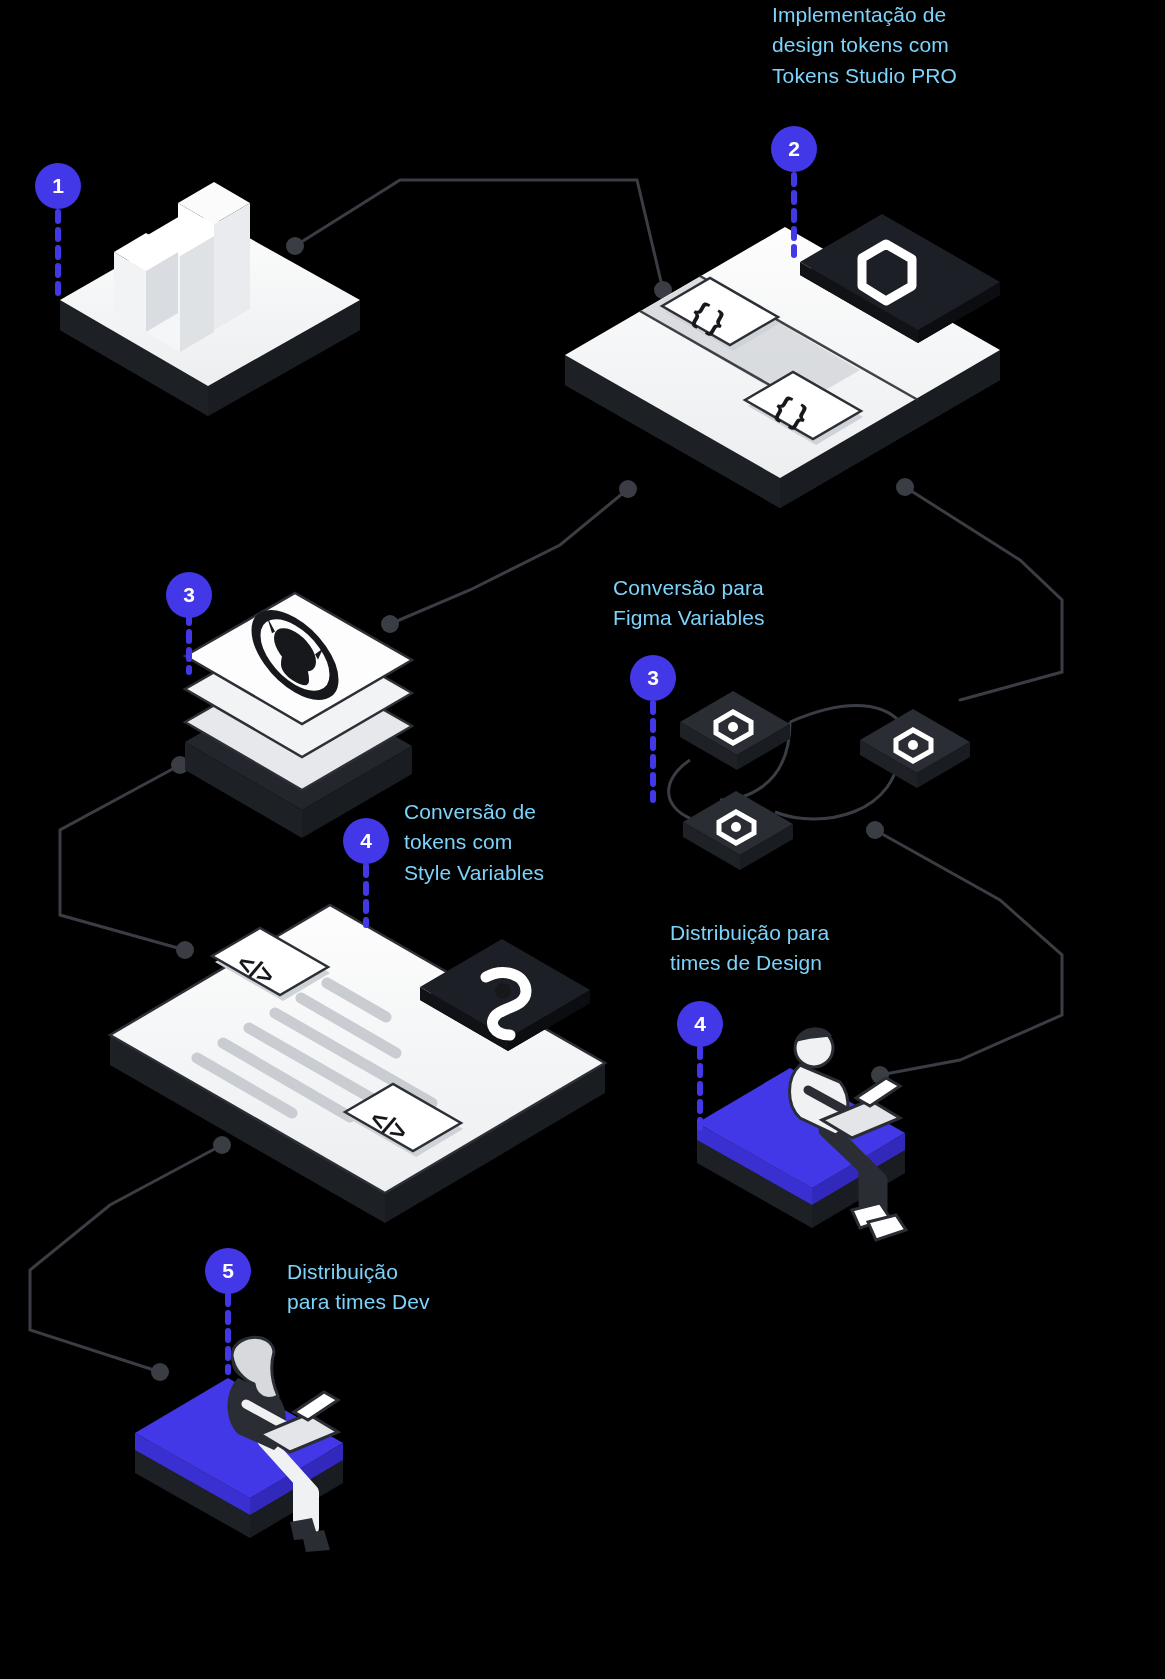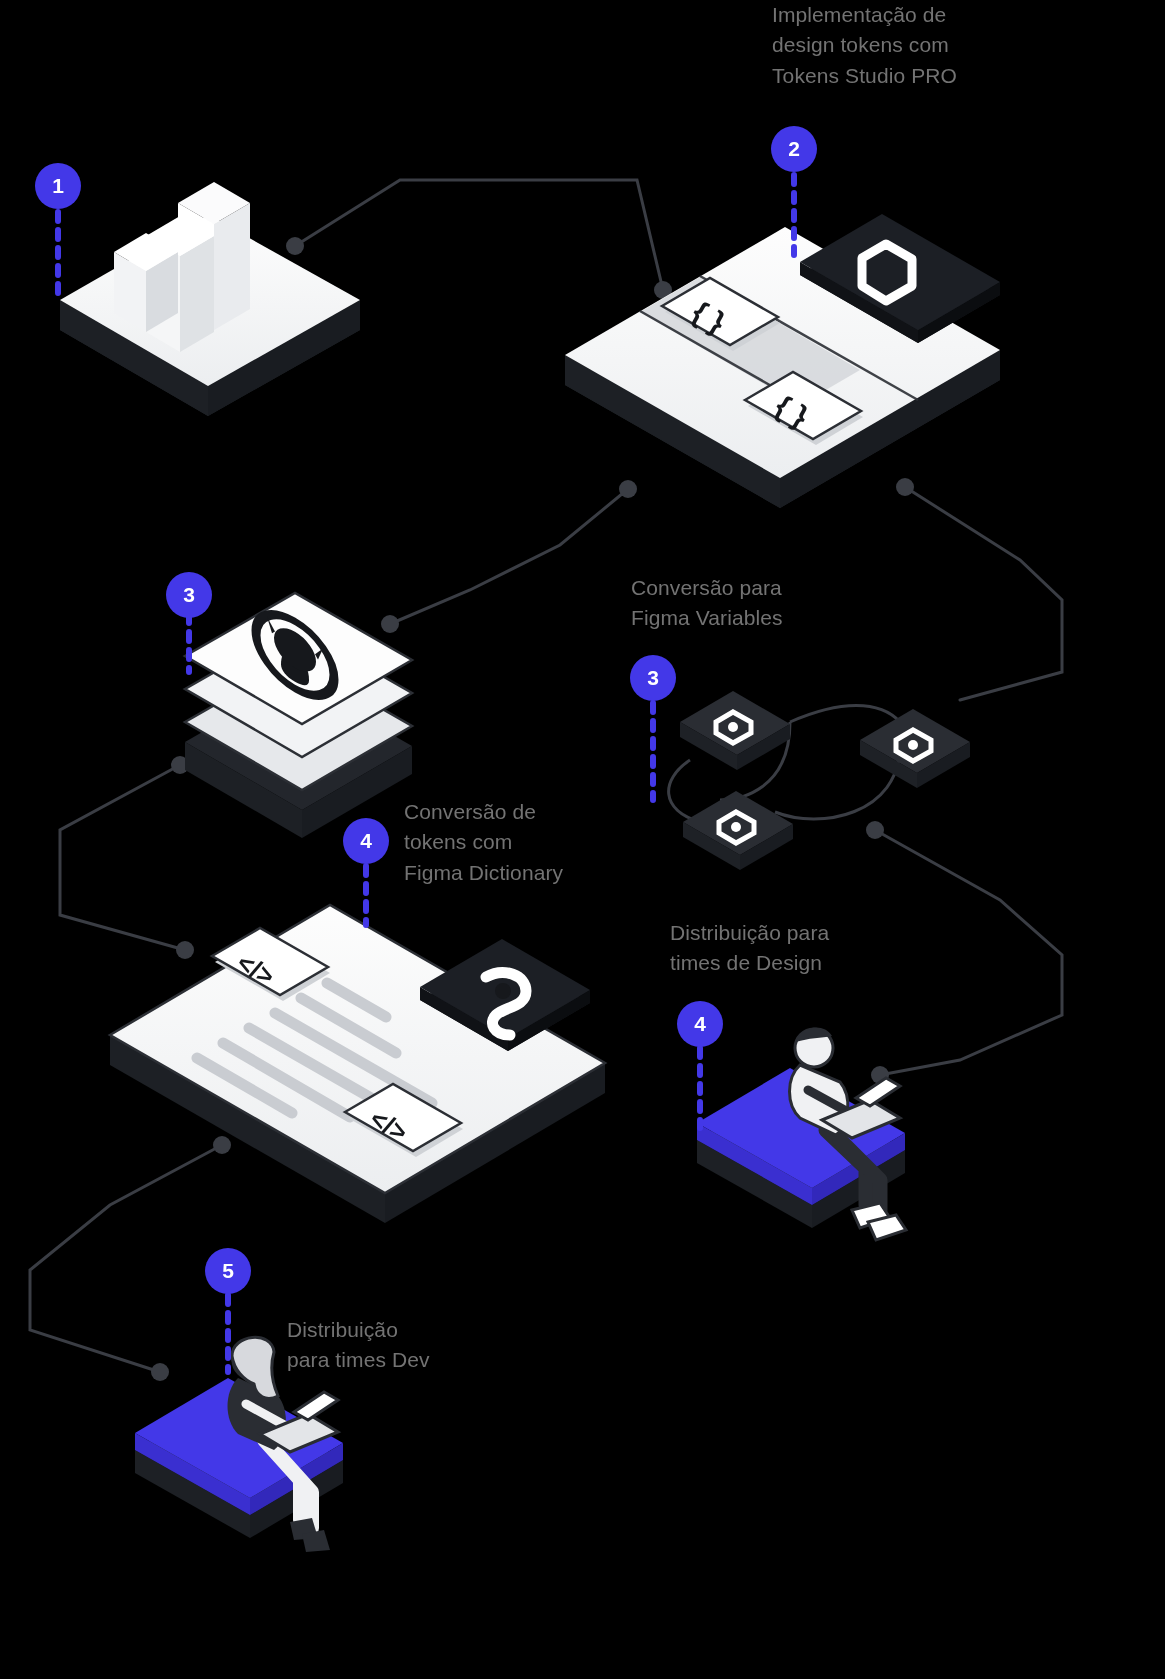--- a/index.html
+++ b/index.html
@@ -29,7 +29,7 @@
   }
   .label {
     position: absolute;
-    color: #737373;
+    color: #7dd3fc;
     font-size: 21px;
     line-height: 1.45;
     font-weight: 500;

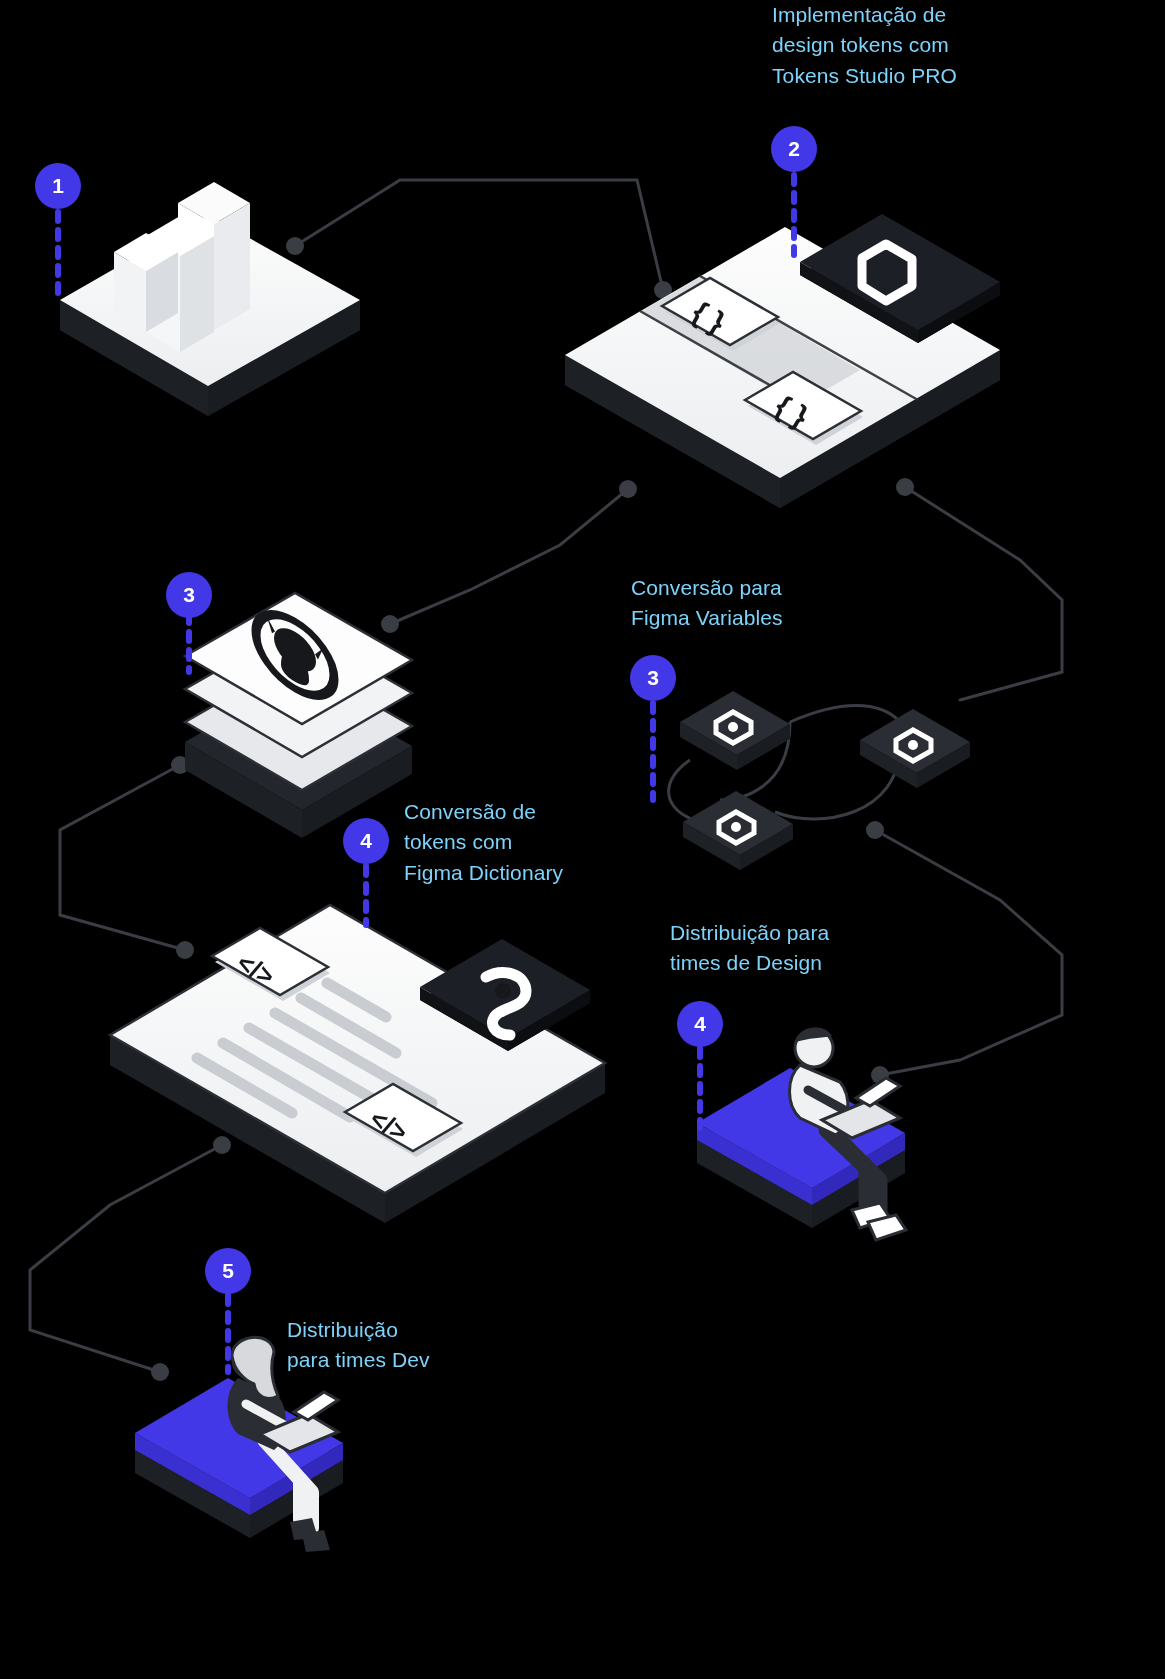--- a/index.html
+++ b/index.html
@@ -301,7 +301,7 @@
   <div class="label" style="left:772px; top:0px;">Implementação de
 design tokens com
 Tokens Studio PRO</div>
-  <div class="label" style="left:631px; top:573px;">Conversão para
+  <div class="label" style="left:613px; top:573px;">Conversão para
 Figma Variables</div>
   <div class="label" style="left:404px; top:797px;">Conversão de
 tokens com

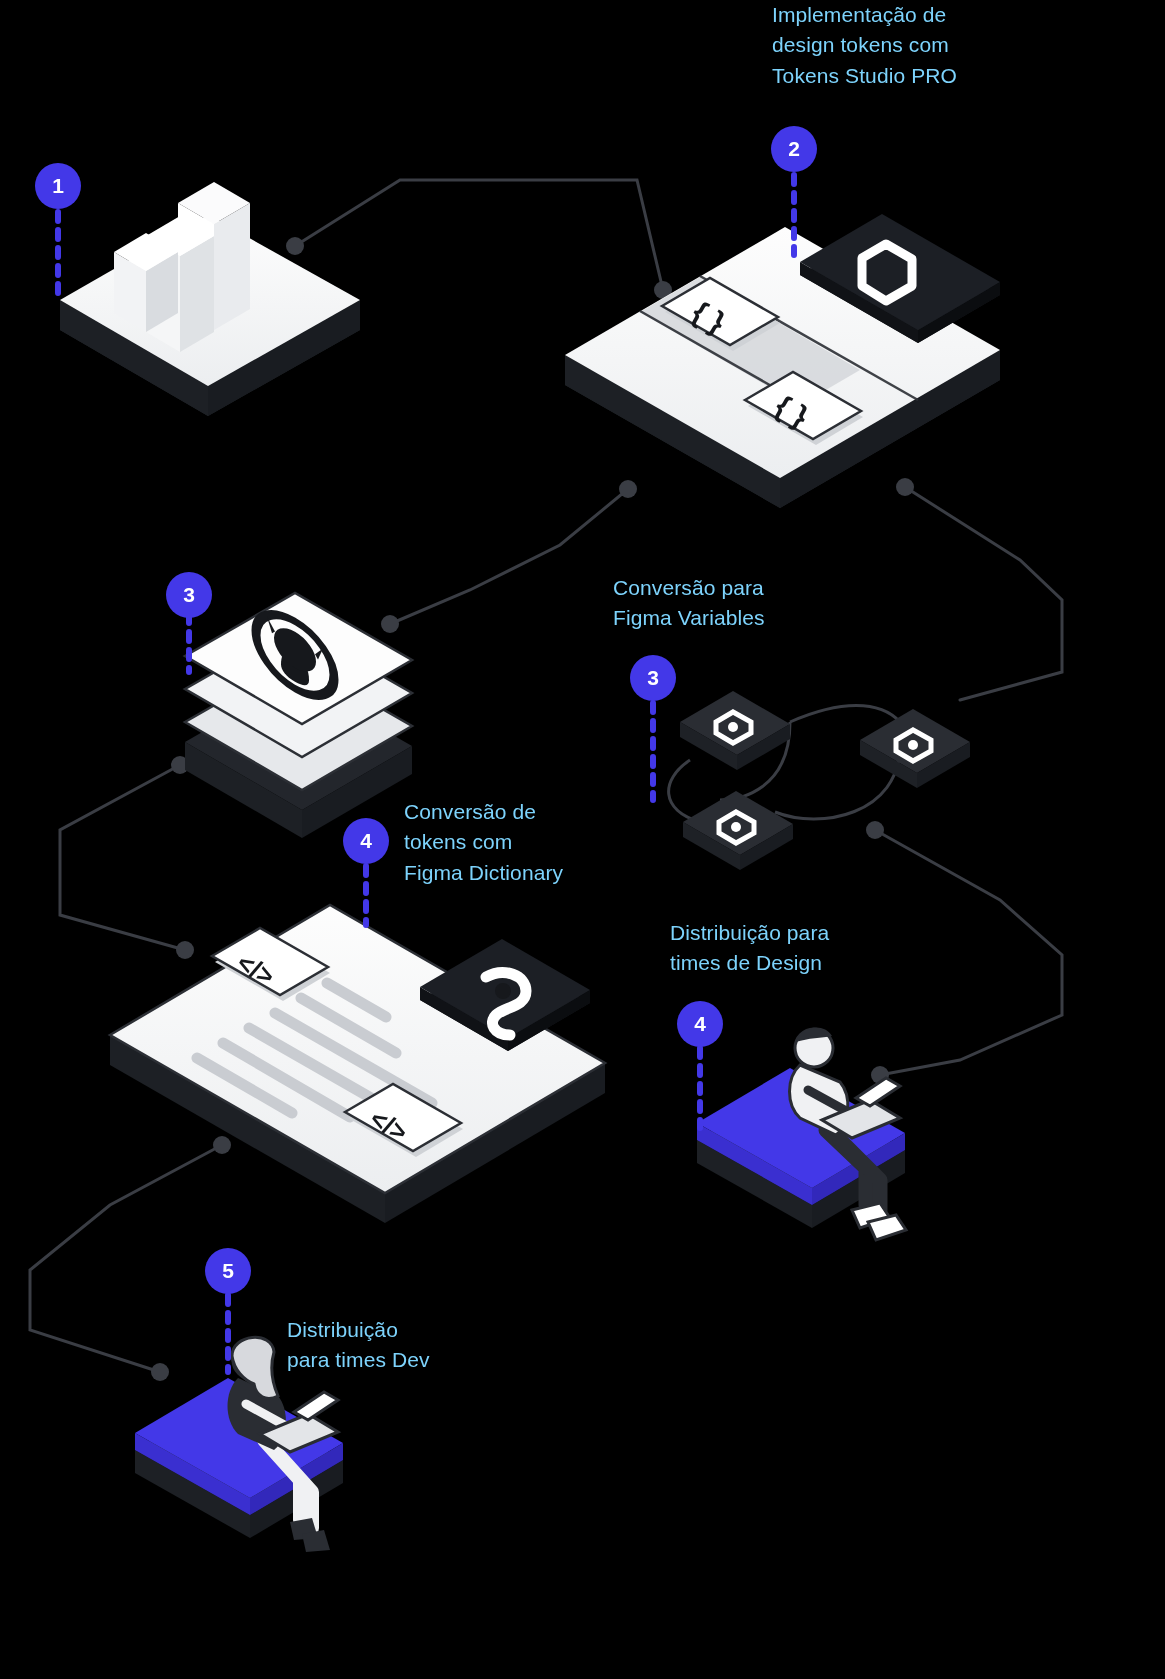--- a/index.html
+++ b/index.html
@@ -305,7 +305,7 @@
 Figma Variables</div>
   <div class="label" style="left:404px; top:797px;">Conversão de
 tokens com
-Figma Dictionary</div>
+Style Variables</div>
   <div class="label" style="left:670px; top:918px;">Distribuição para
 times de Design</div>
   <div class="label" style="left:287px; top:1315px;">Distribuição

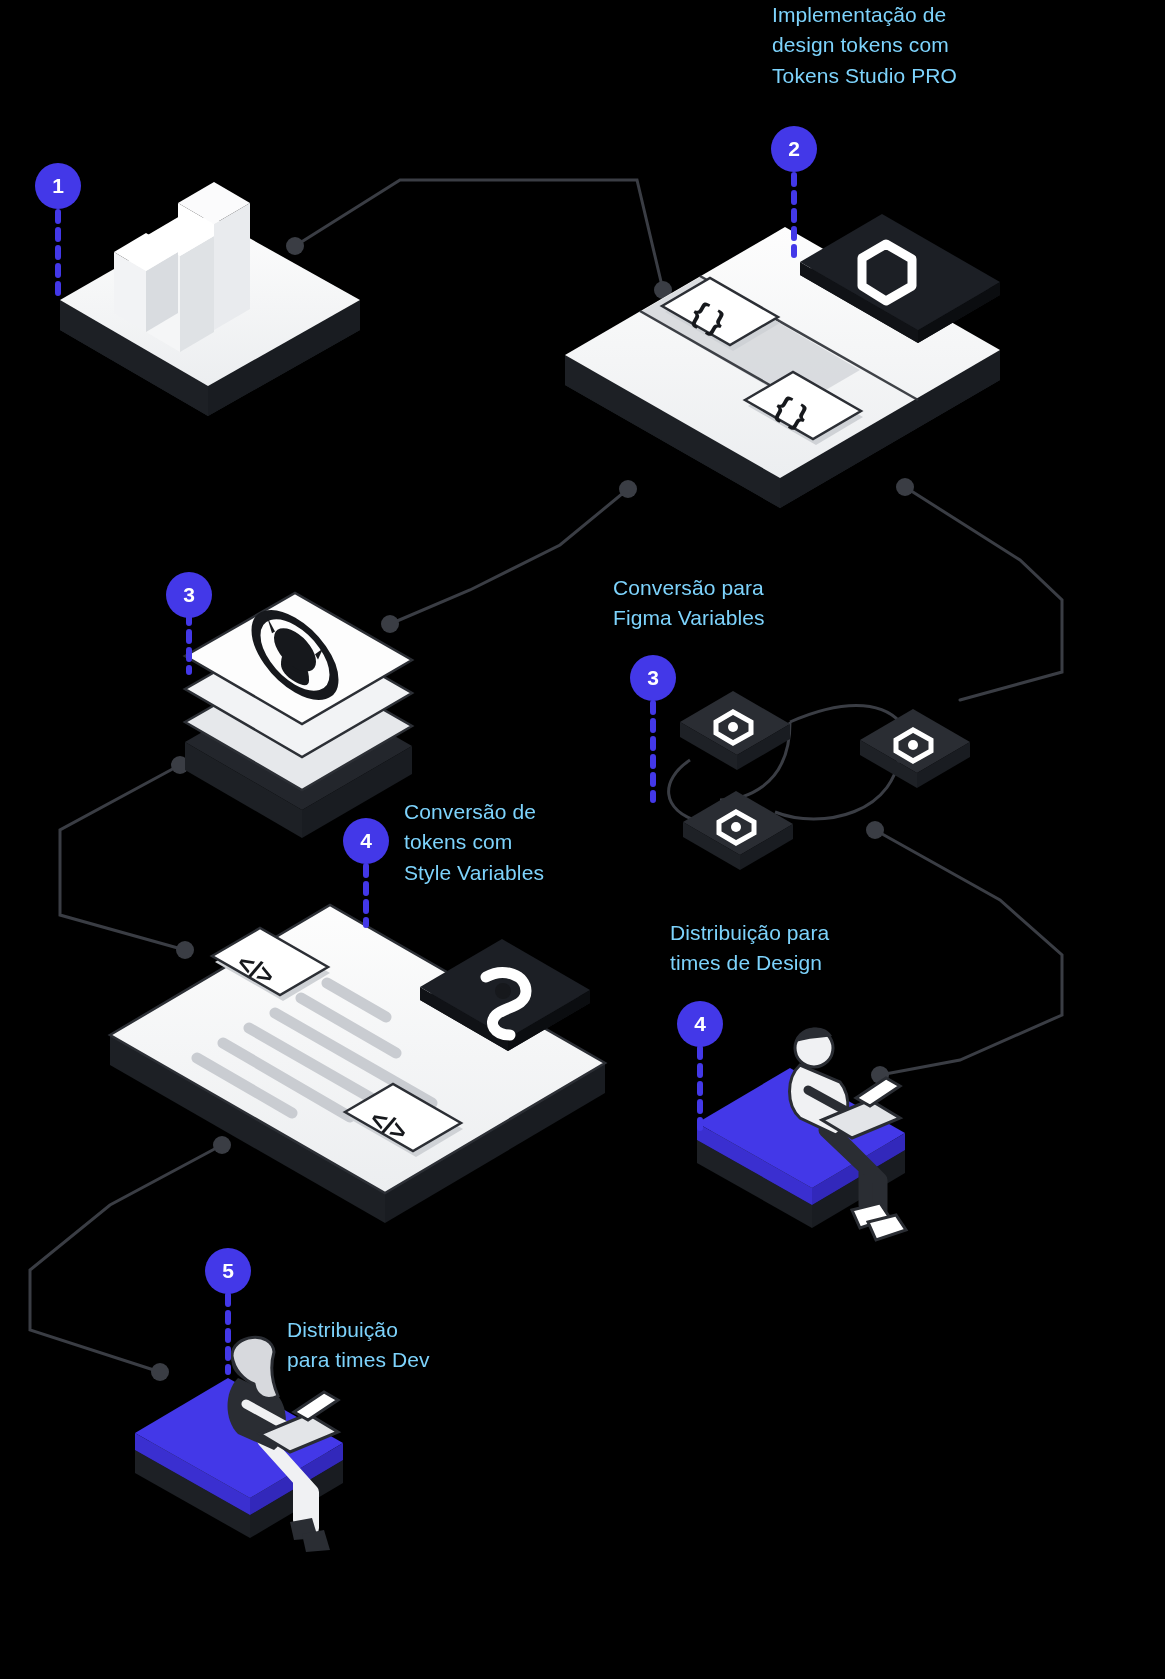--- a/index.html
+++ b/index.html
@@ -308,7 +308,7 @@
 Style Variables</div>
   <div class="label" style="left:670px; top:918px;">Distribuição para
 times de Design</div>
-  <div class="label" style="left:287px; top:1315px;">Distribuição
+  <div class="label" style="left:287px; top:1257px;">Distribuição
 para times Dev</div>
 
   <div class="badge" style="left:35px; top:163px;">1</div>

